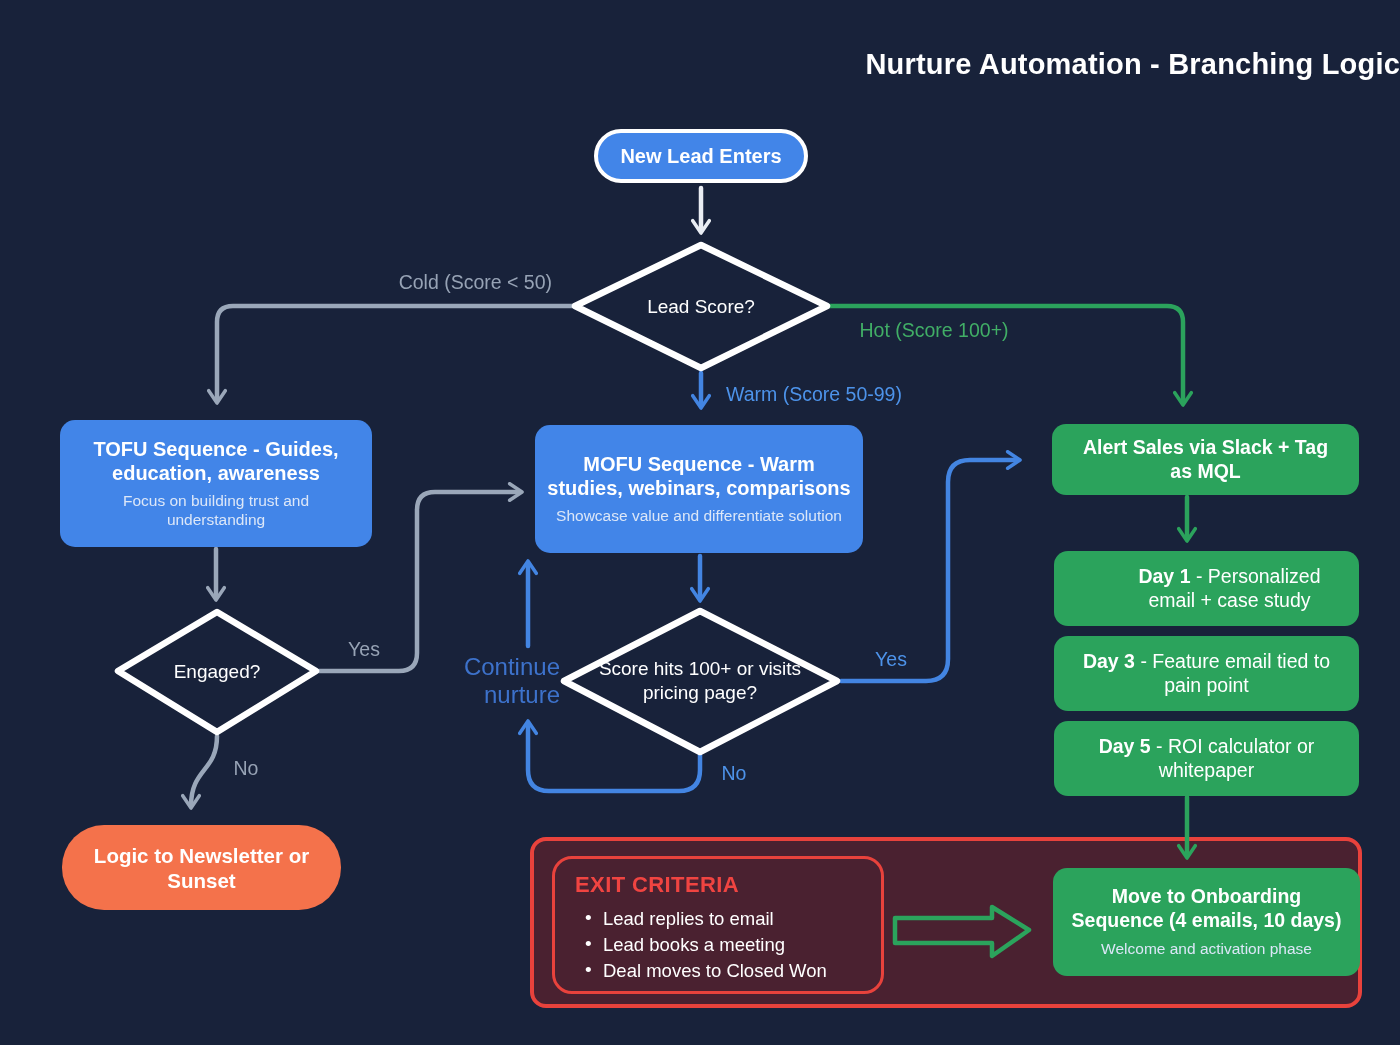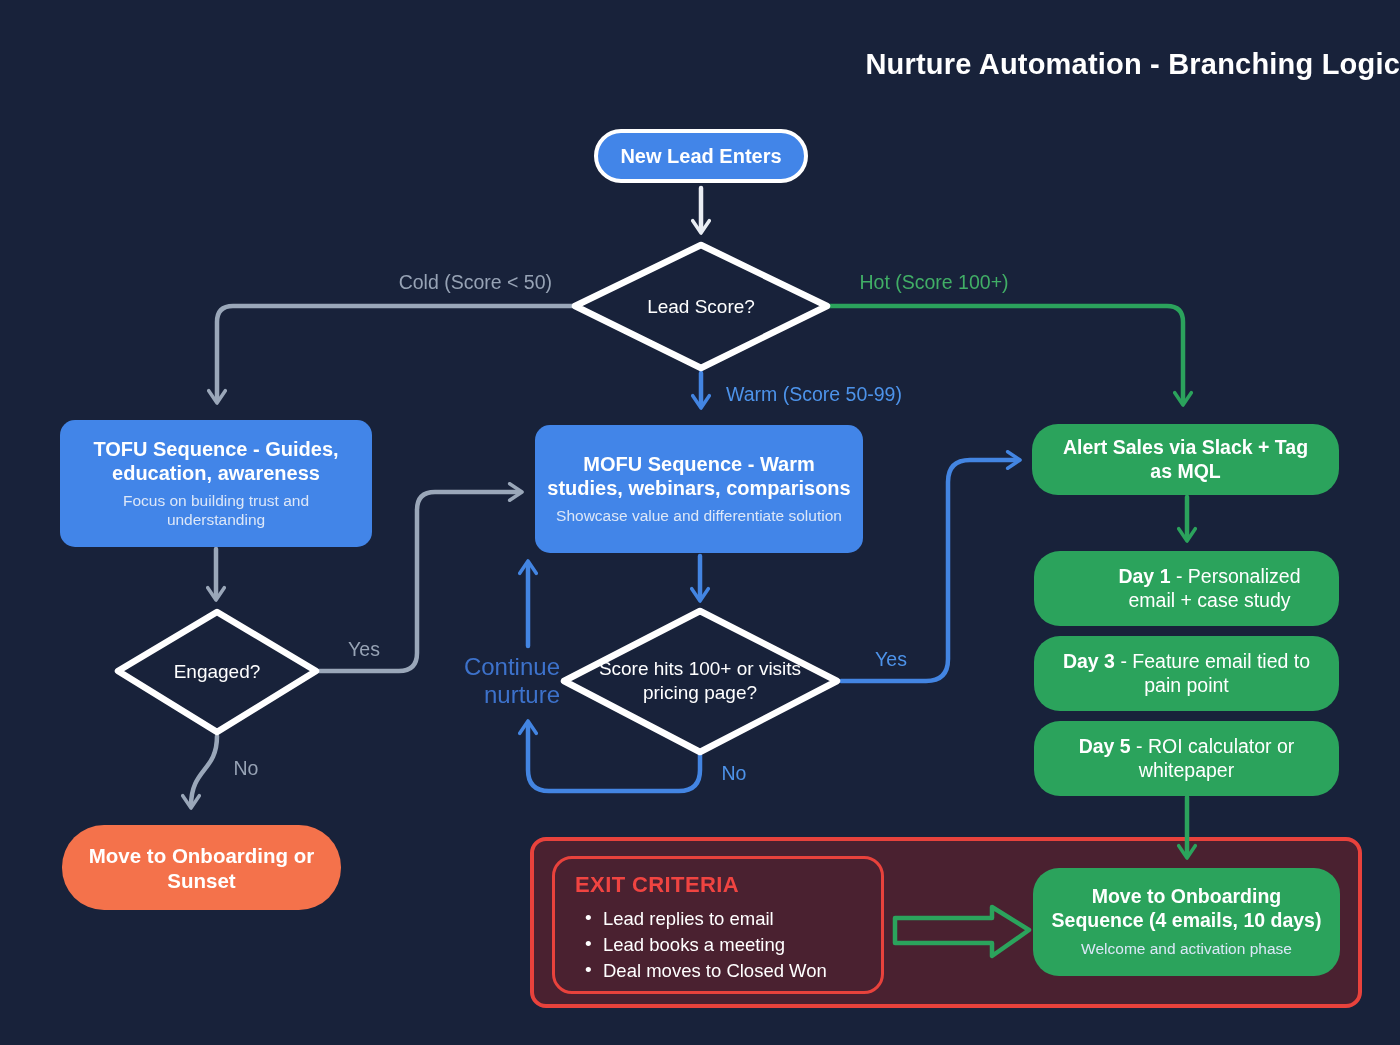--- a/index.html
+++ b/index.html
@@ -62,7 +62,7 @@
     position:absolute; font-size:19.5px; text-align:center; line-height:1.18;
   }
   .lg { color:var(--label-gray); }
-  .lgr{ color:var(--label-green); }
+  .lgr{ color:var(--label-green);margin-top:48px; }
   .lb { color:var(--label-blue); }
   .lc { color:var(--continue-blue); font-size:24px;text-align:right; }
   

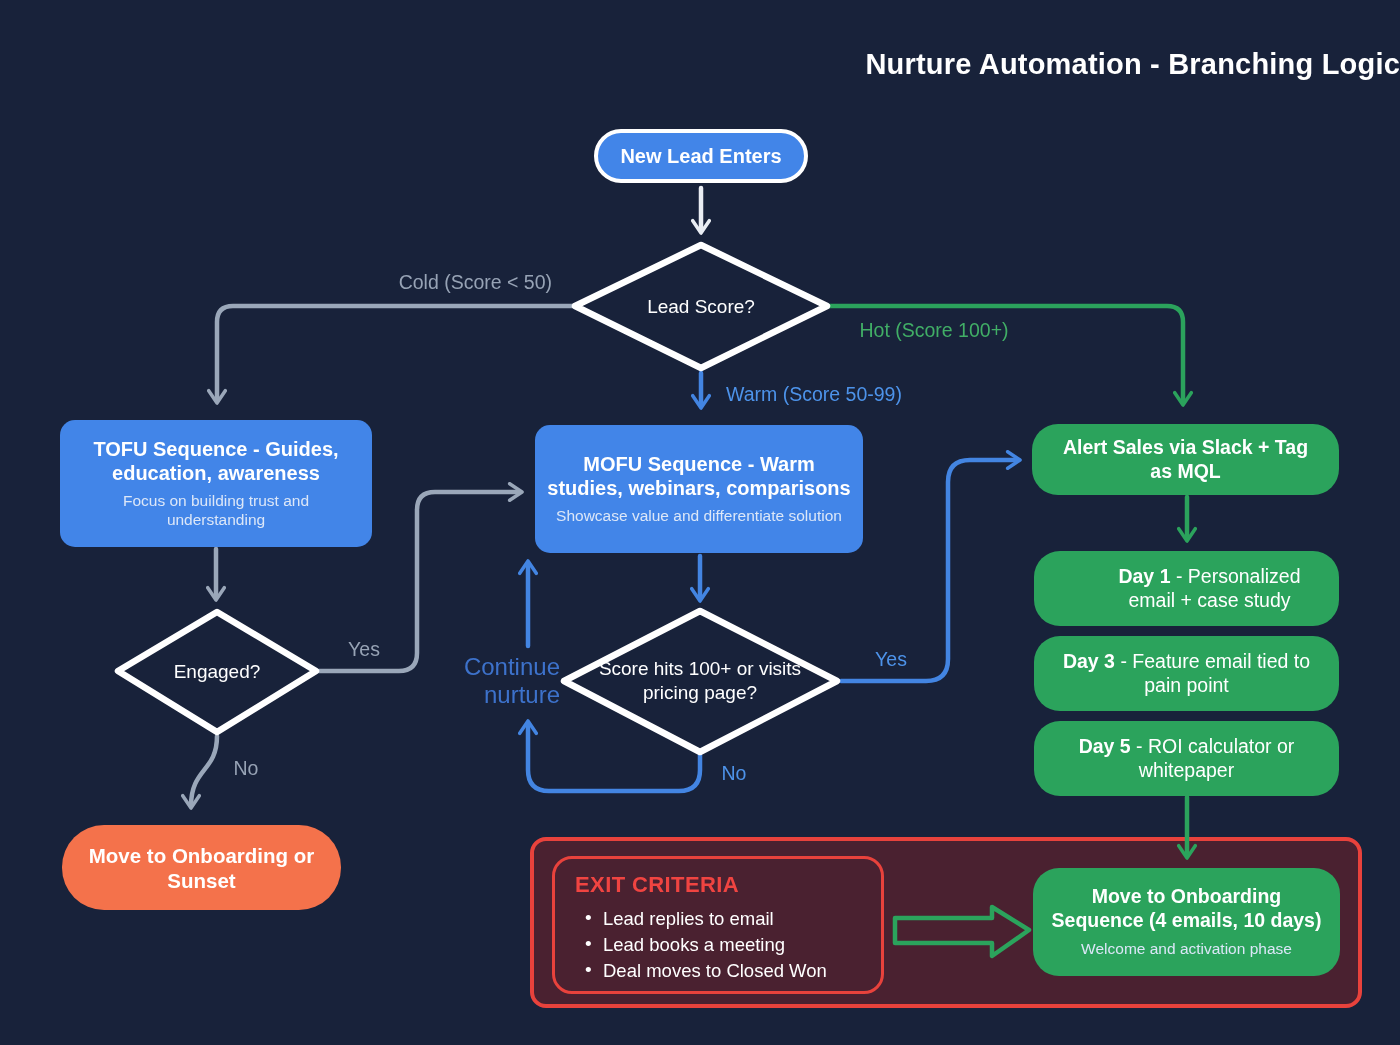--- a/index.html
+++ b/index.html
@@ -40,7 +40,7 @@
     text-align:center; line-height:1.22;
   }
   .blue-box  { background:var(--node-blue);  border-radius:15px; }
-  .green-box { background:var(--node-green); border-radius:26px; }
+  .green-box { background:var(--node-green); border-radius:14px;margin-left:20px; }
   .pill {
     background:var(--node-blue); border:4px solid var(--white);
     border-radius:30px; font-size:20px; font-weight:700;

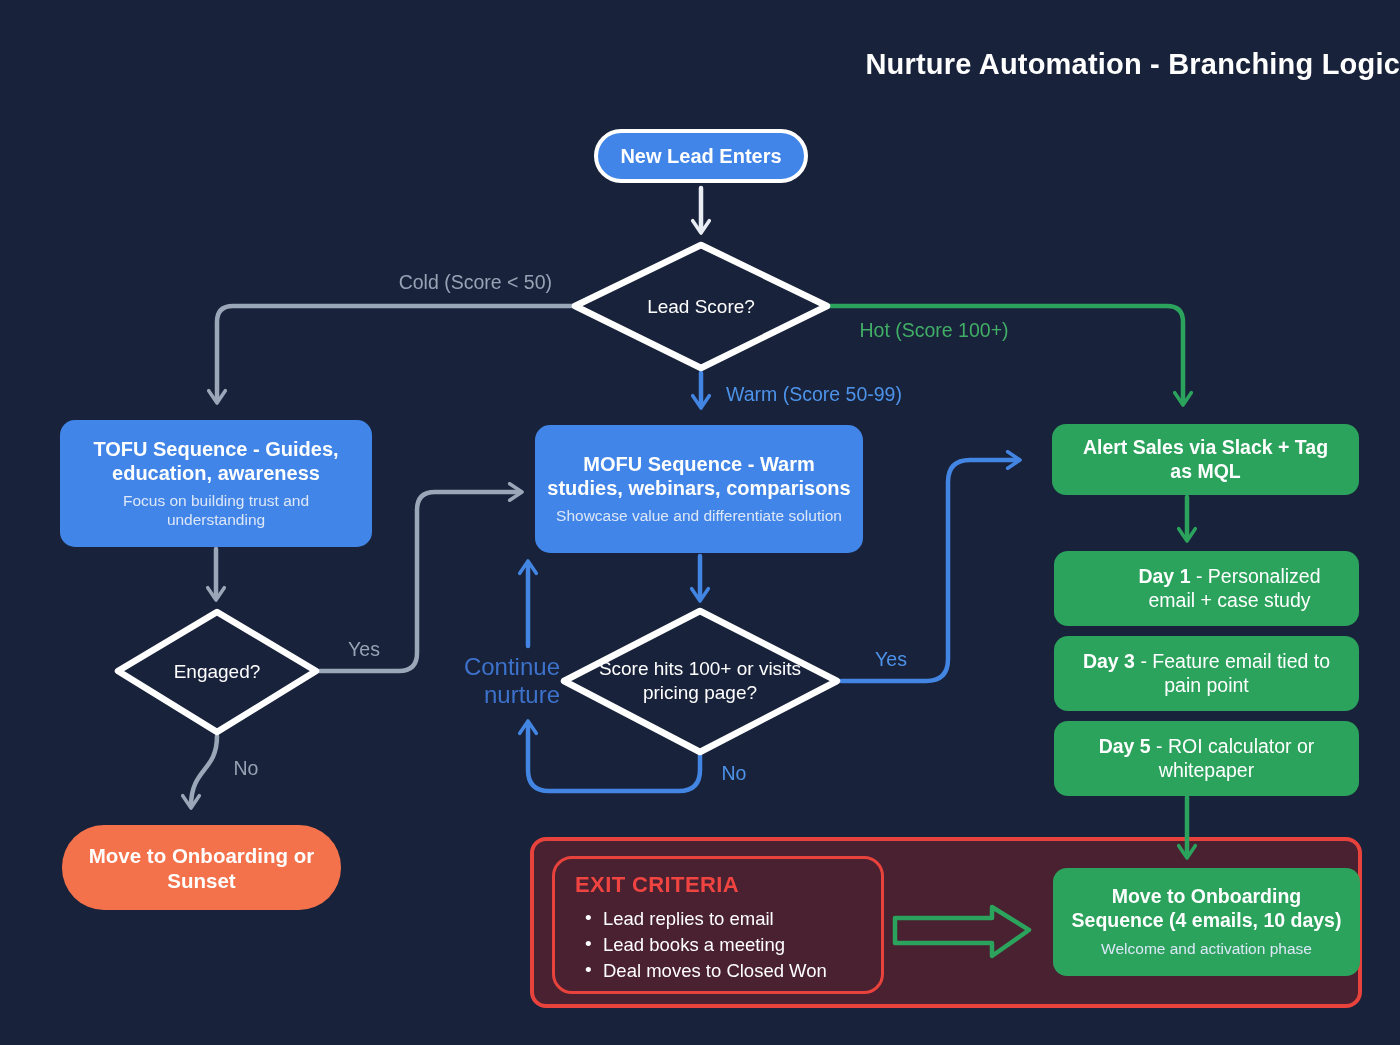--- a/index.html
+++ b/index.html
@@ -189,7 +189,7 @@
   <div class="edge-label lb" style="left:710px; top:762px; width:48px;">No</div>
 
   <div class="node orange-pill" style="left:62px; top:825px; width:279px; height:85px; padding:6px 18px;">
-    <span>Move to Onboarding or Sunset</span>
+    <span>Logic to Newsletter or Sunset</span>
   </div>
 
   <div class="node green-box" style="left:1034px; top:551px; width:305px; height:75px;padding-left:46px;">

